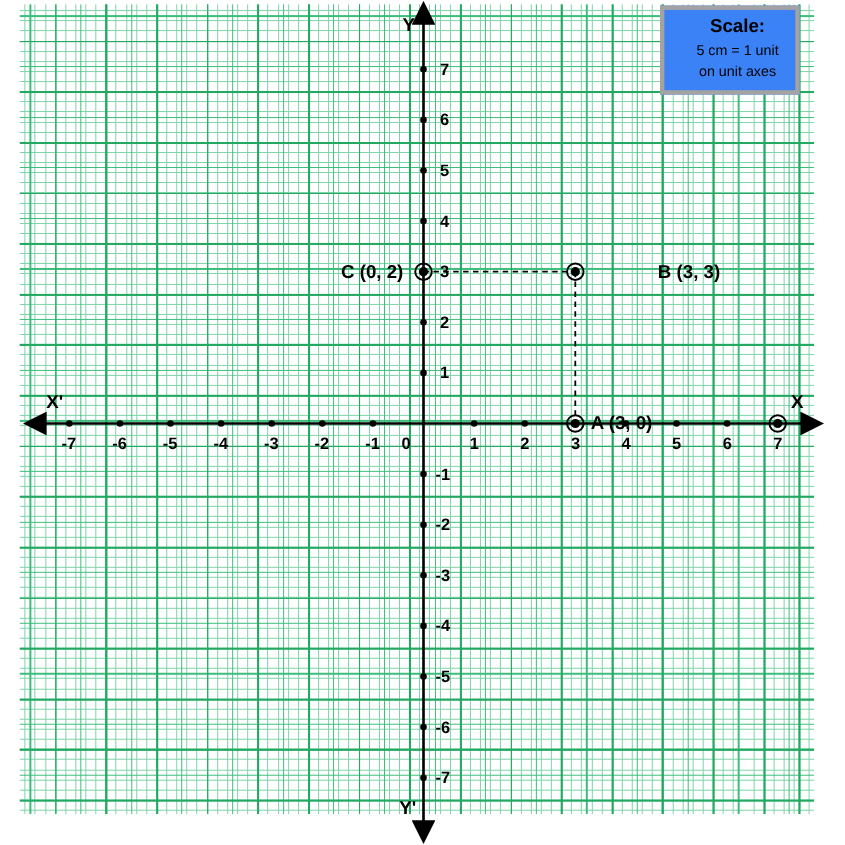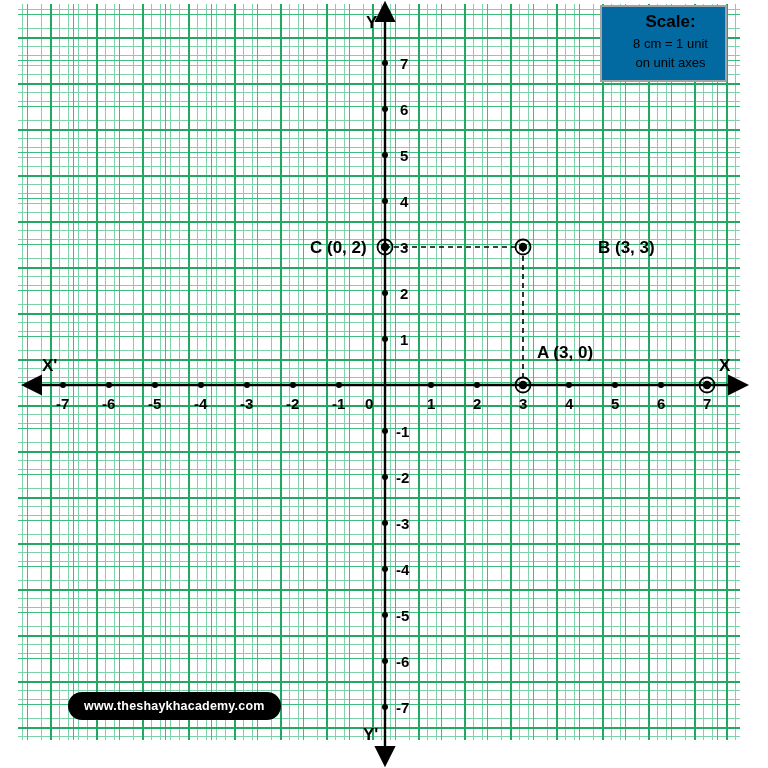--- a/index.html
+++ b/index.html
@@ -55,8 +55,8 @@
     left:600px; top:5px;
     width:127px;
     box-sizing:border-box;
-    background:#0369a1;
-    border:2px solid #a3a3a3;
+    background:#3b82f6;
+    border:4px solid #a3a3a3;
     padding:5px 6px 7px 20px;
     text-align:center;
     font-family:"Liberation Sans", sans-serif;

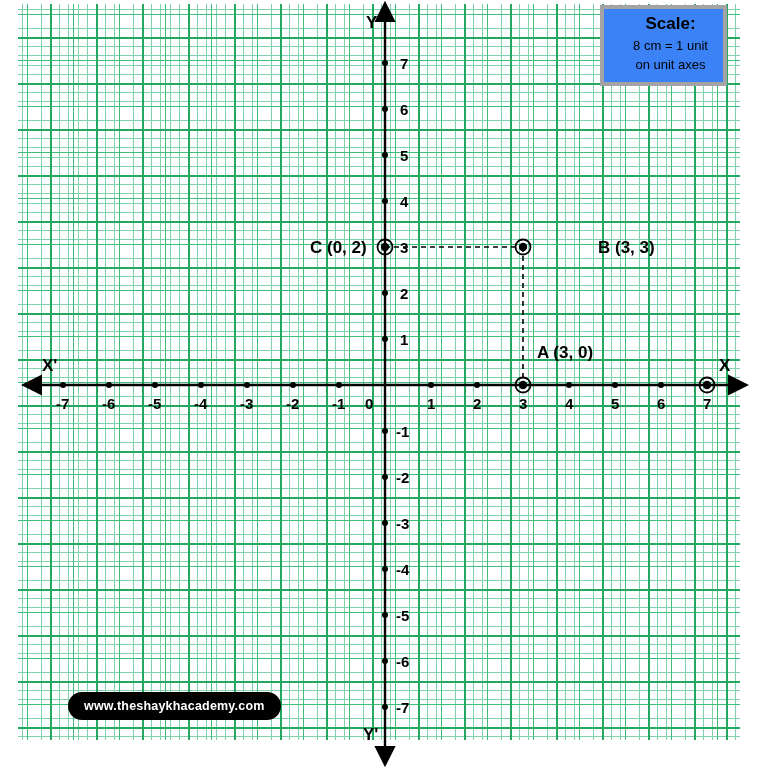--- a/index.html
+++ b/index.html
@@ -202,7 +202,7 @@
 
   <div id="scalebox">
     <div class="sc-title">Scale:</div>
-    <div class="sc-line">8 cm = 1 unit</div>
+    <div class="sc-line">5 cm = 1 unit</div>
     <div class="sc-line">on unit axes</div>
   </div>
 

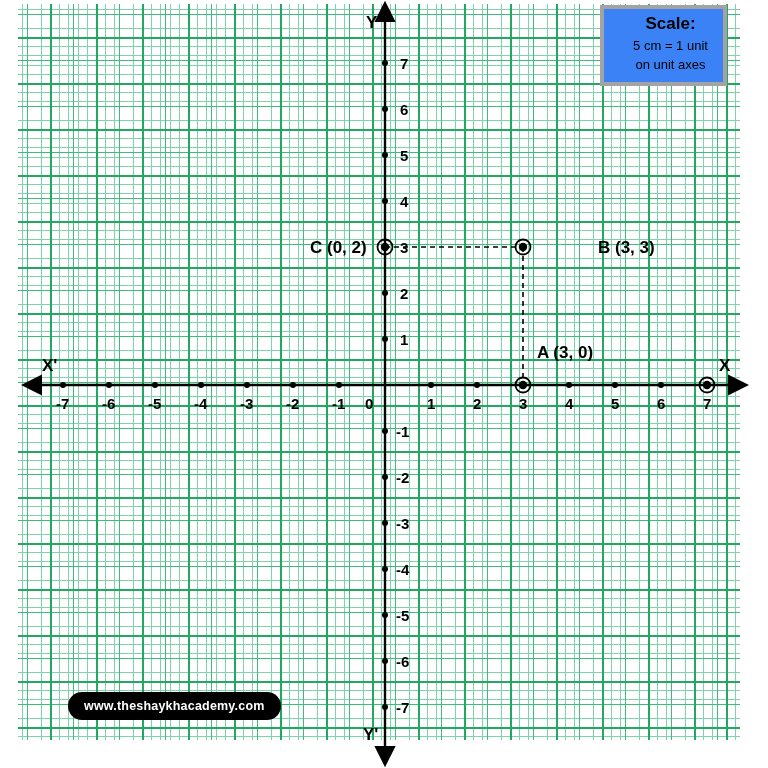--- a/index.html
+++ b/index.html
@@ -198,7 +198,7 @@
 
   <div class="lbl pt-lbl" style="left:310px; top:239px;">C (0, 2)</div>
   <div class="lbl pt-lbl" style="left:562px; top:239px;margin-left:36px;">B (3, 3)</div>
-  <div class="lbl pt-lbl" style="left:537px; top:344px;">A (3, 0)</div>
+  <div class="lbl pt-lbl" style="left:537px; top:376px;">A (3, 0)</div>
 
   <div id="scalebox">
     <div class="sc-title">Scale:</div>

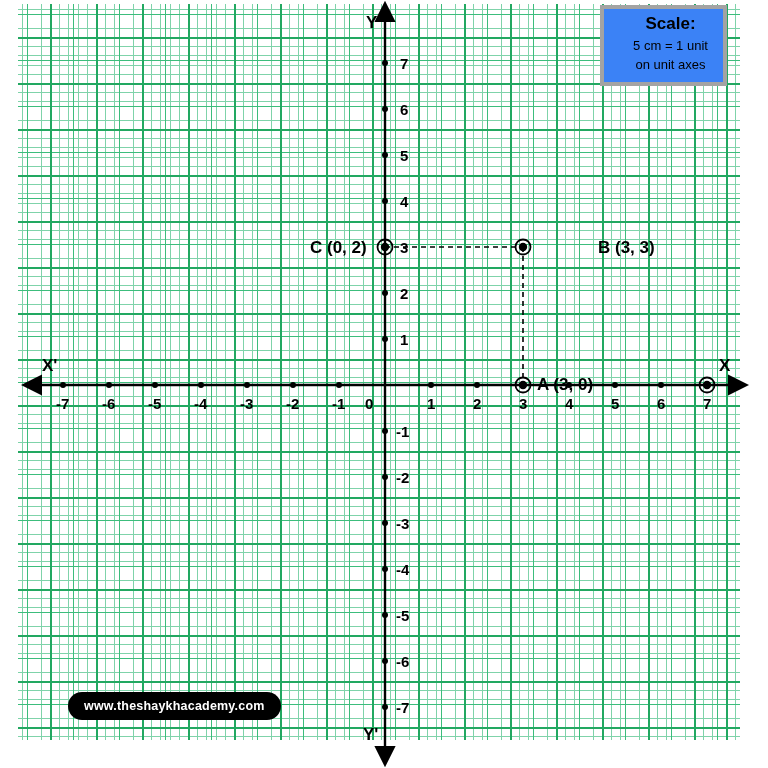--- a/index.html
+++ b/index.html
@@ -206,7 +206,6 @@
     <div class="sc-line">on unit axes</div>
   </div>
 
-  <div id="watermark">www.theshaykhacademy.com</div>
 
 </div>
 

